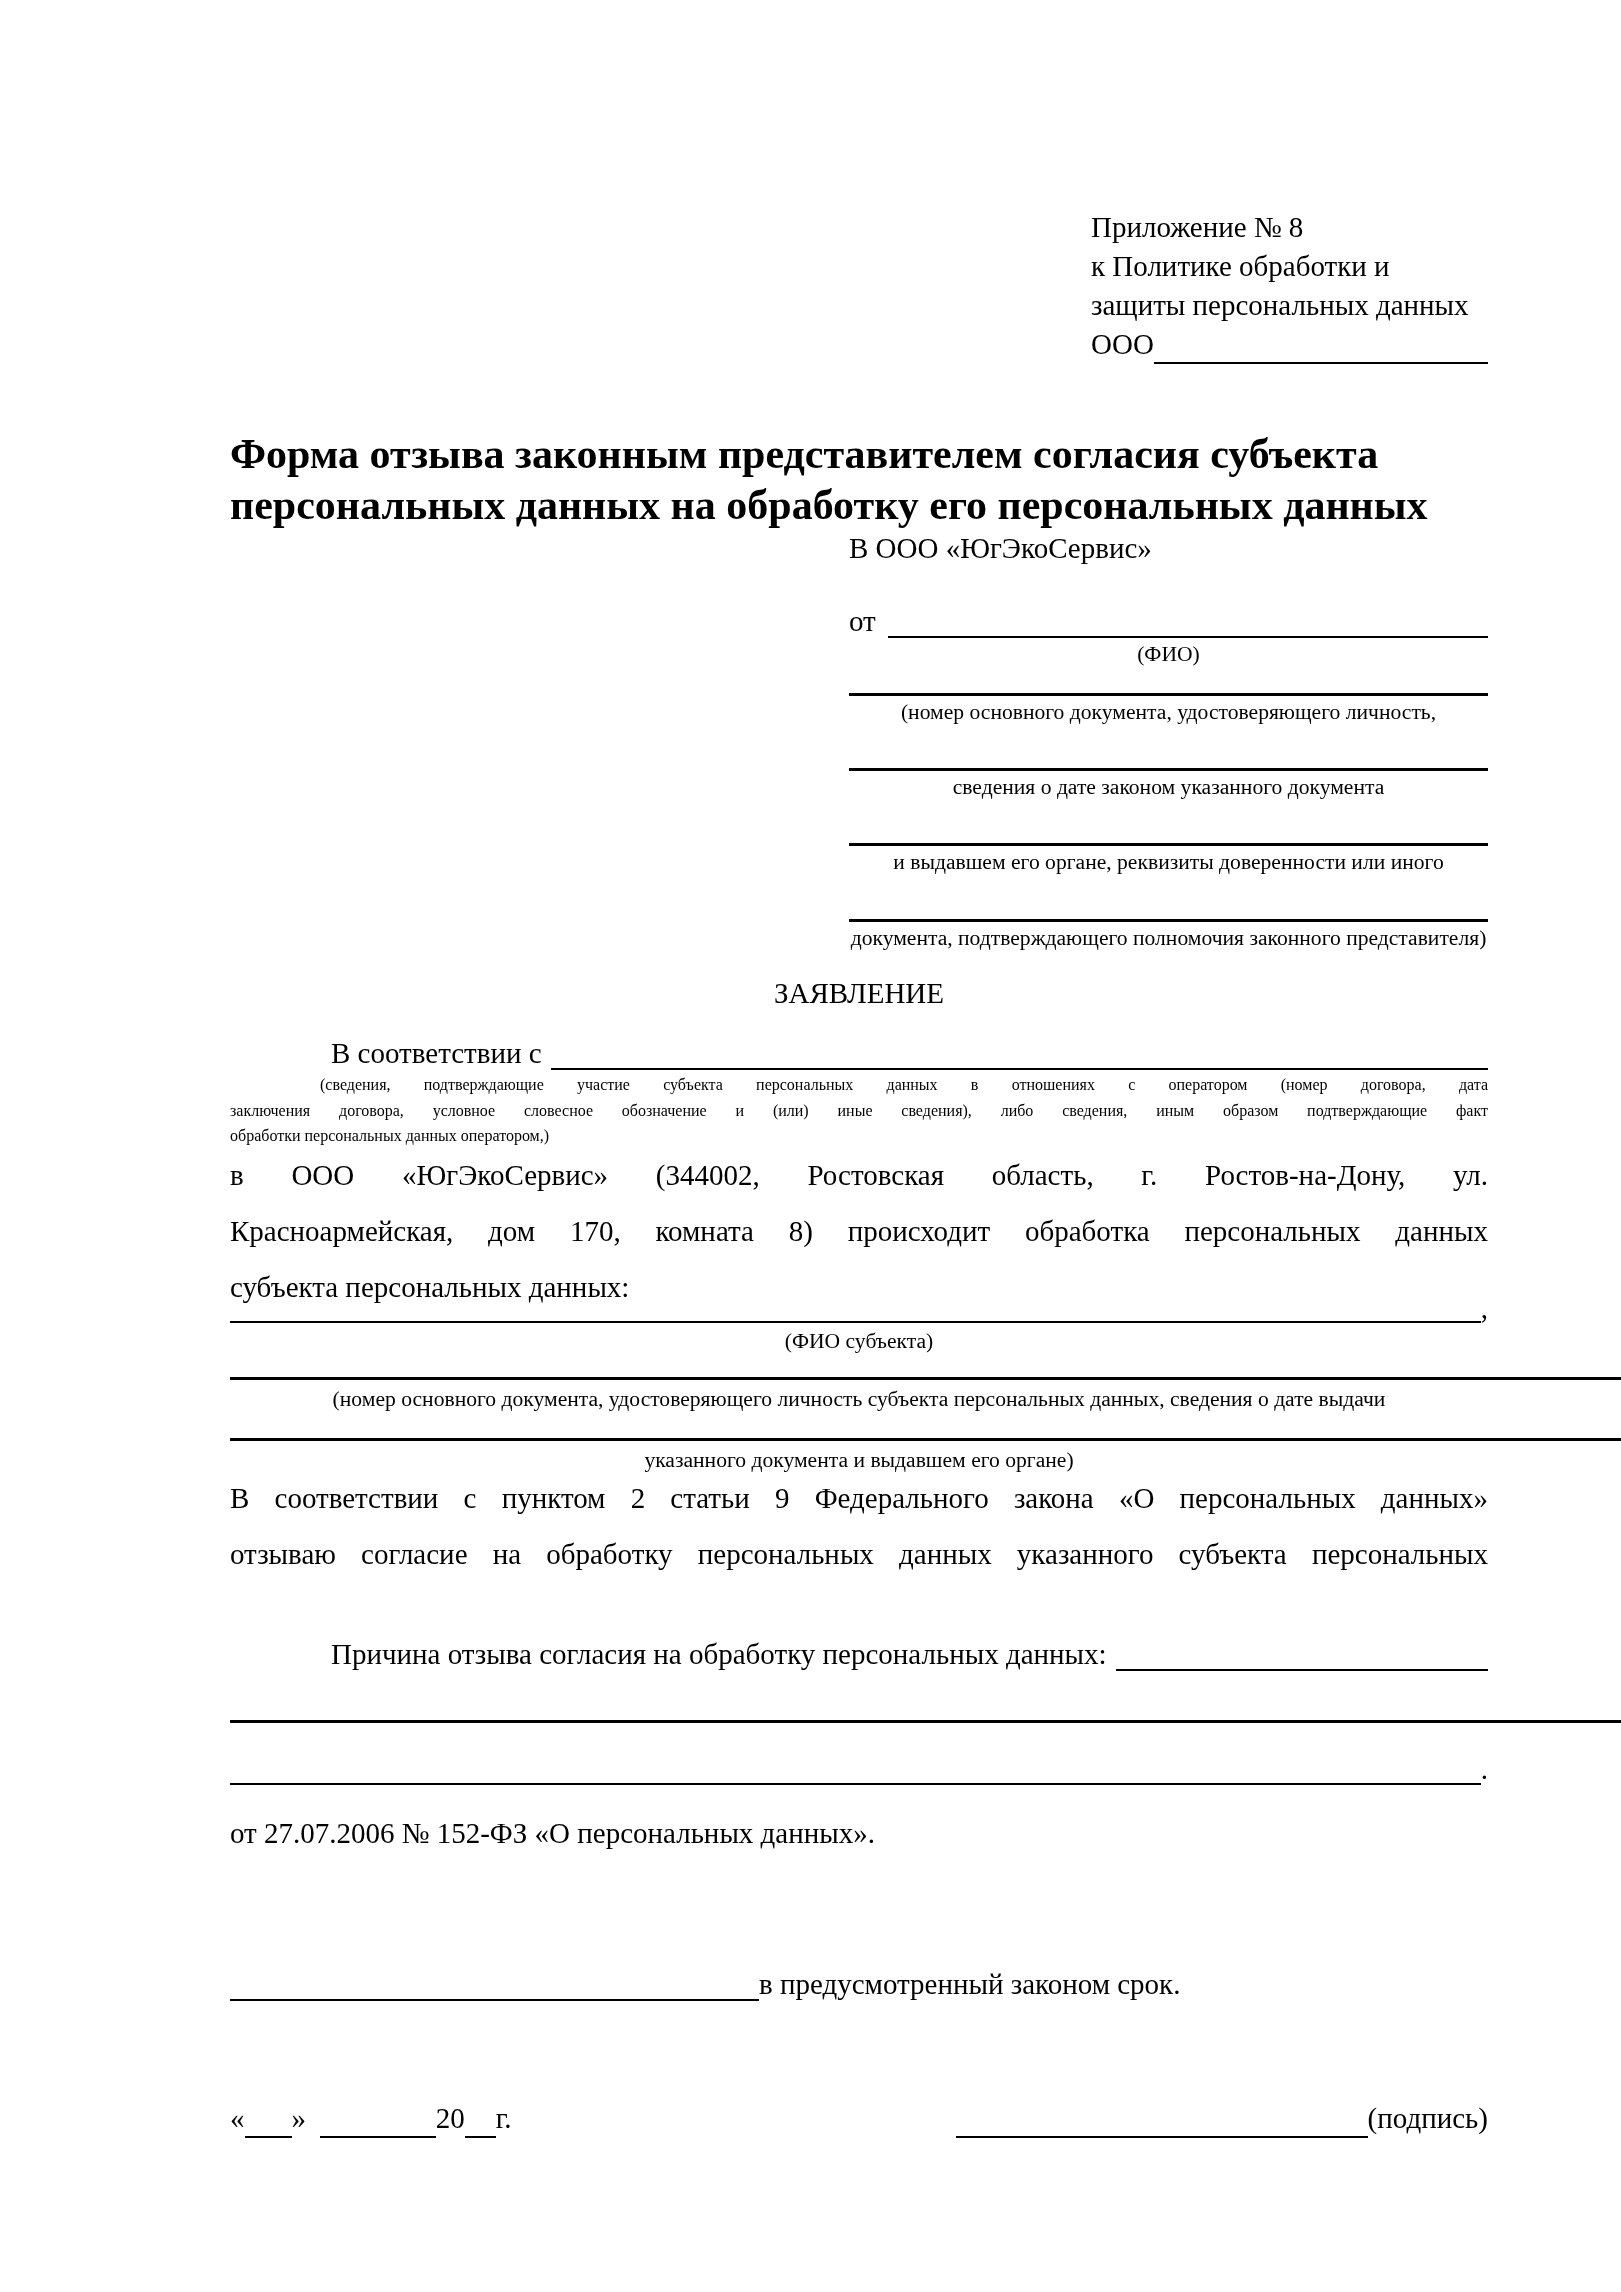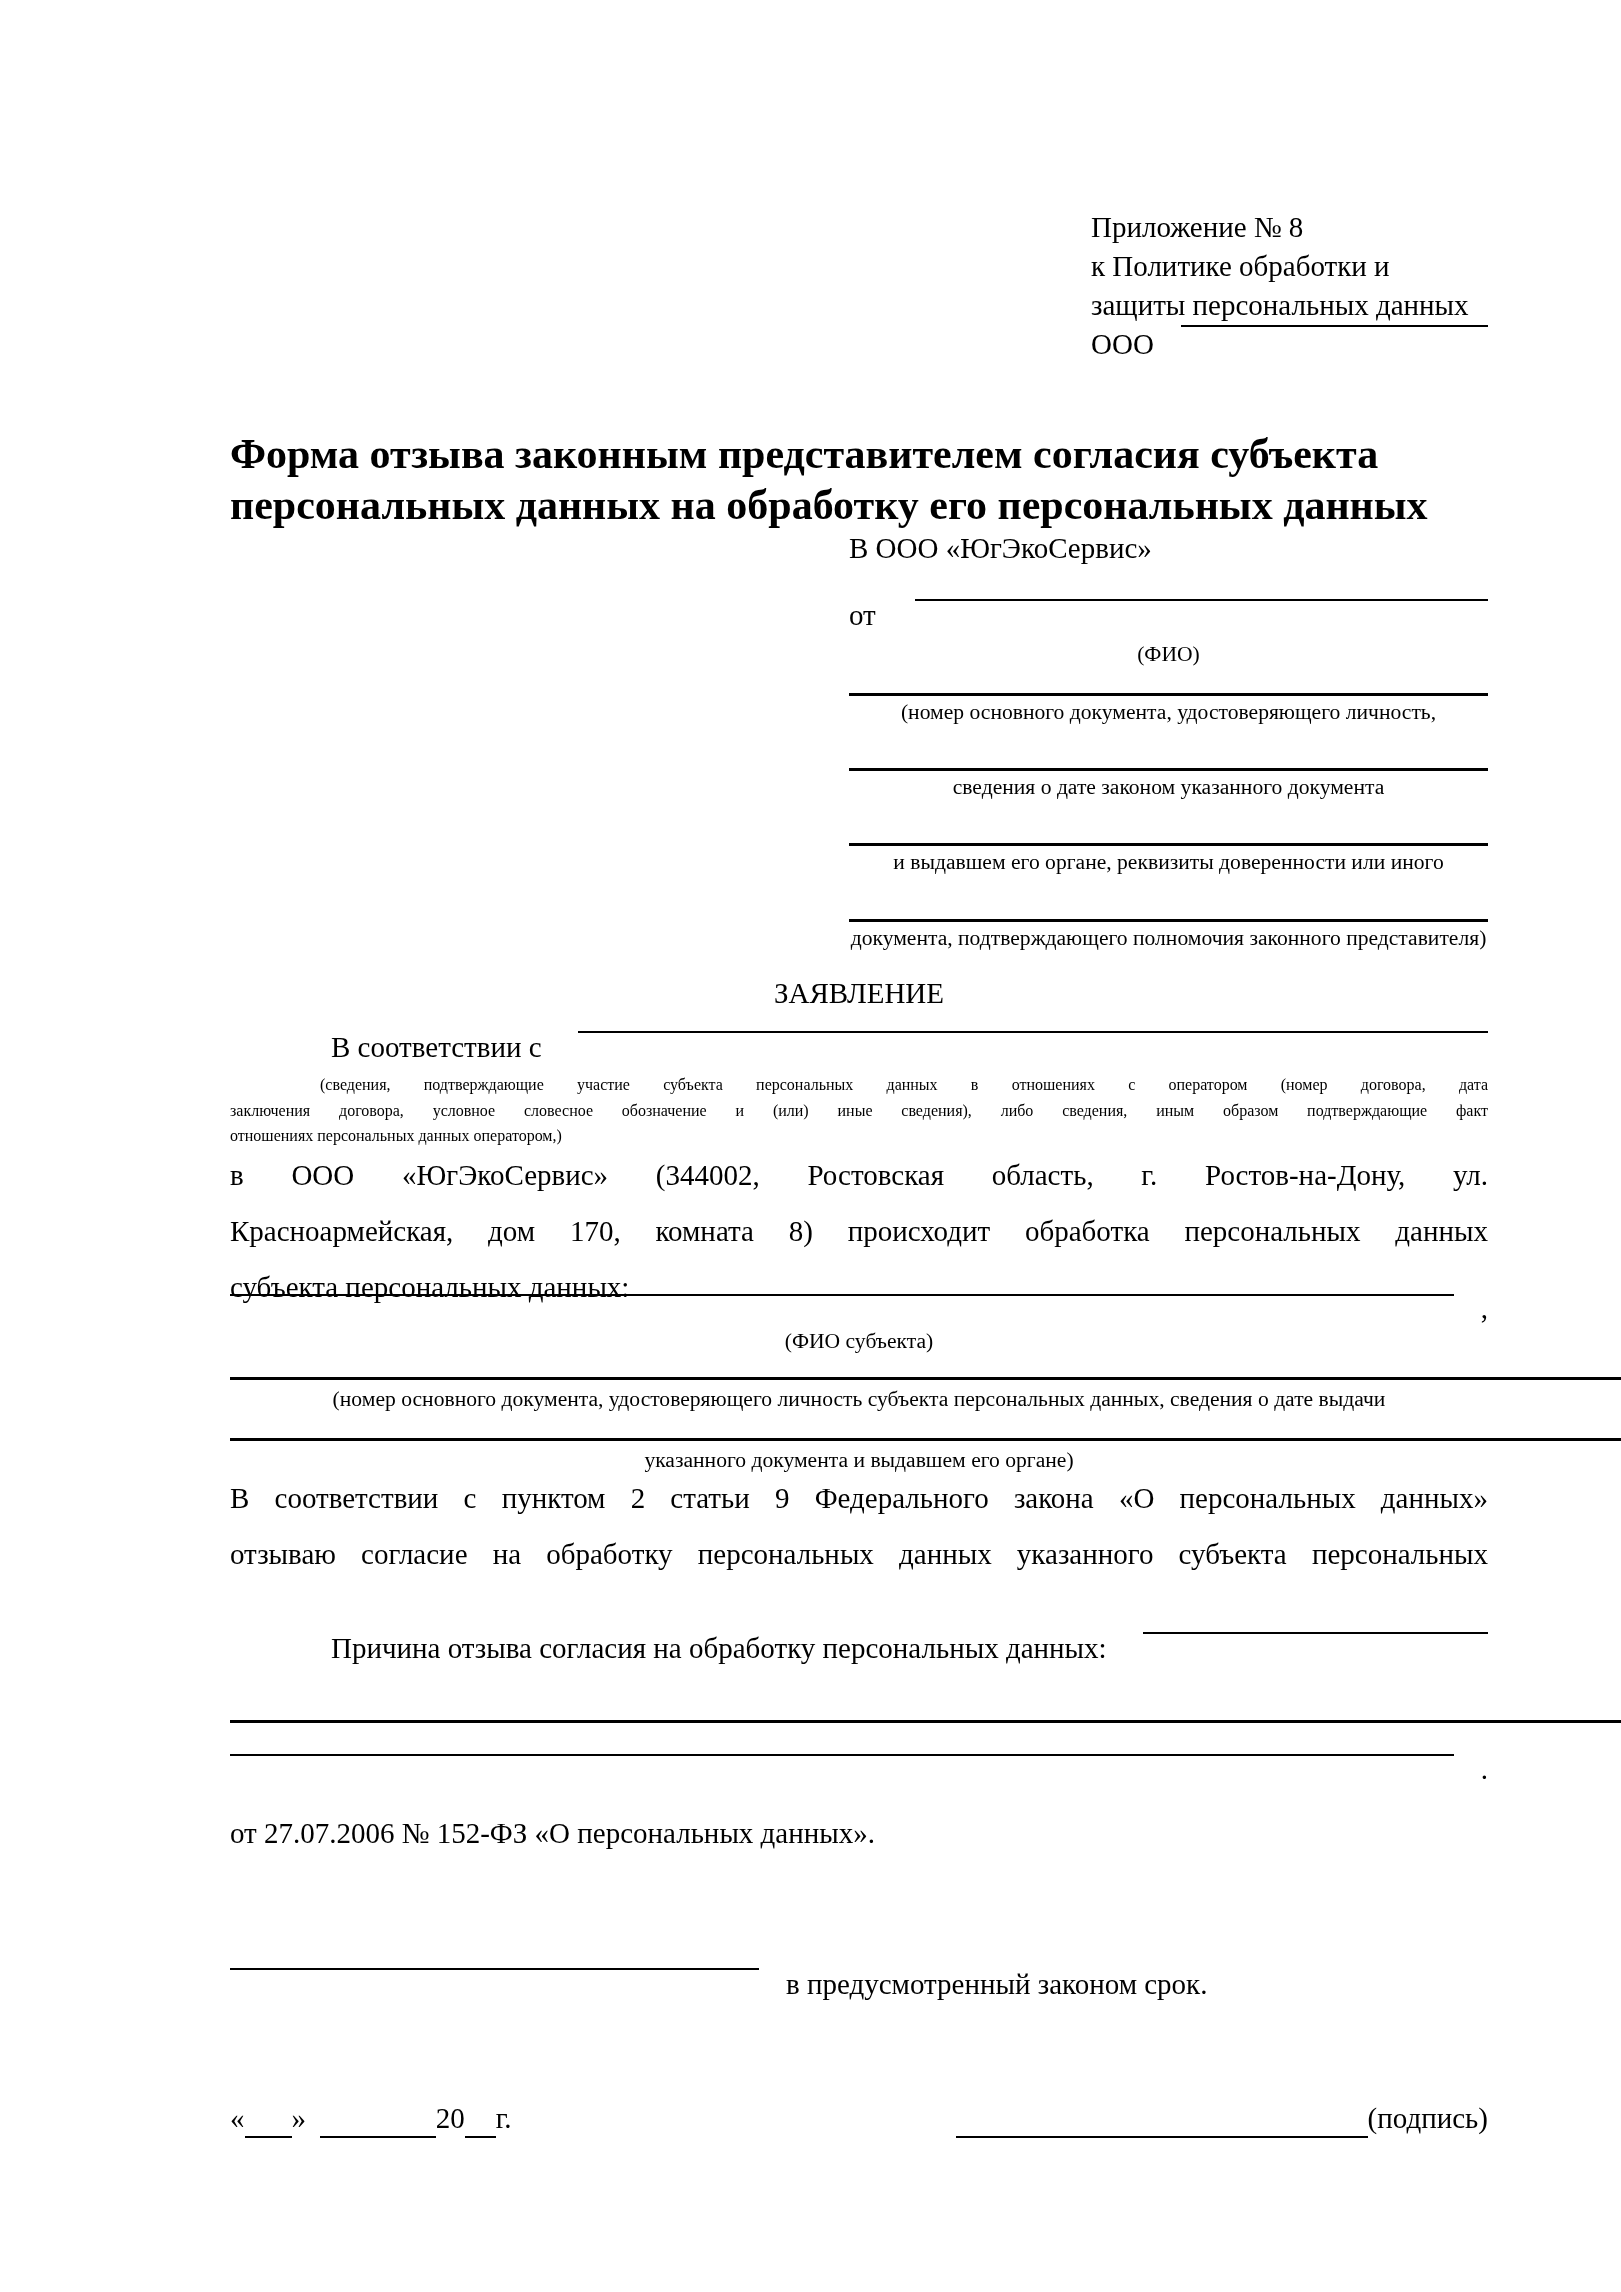--- a/index.html
+++ b/index.html
@@ -14,7 +14,7 @@
   .abs{position:absolute;left:230px;width:1258px;}
 
   
-  .row{display:flex;gap:27px;}
+  .row{display:flex;align-items:flex-end;}
   .blank{display:inline-block;height:0;border-bottom:2.9px solid #000;}
   .fill{flex:1;}
   .uline{height:2.9px;background:#000;width:100%;}

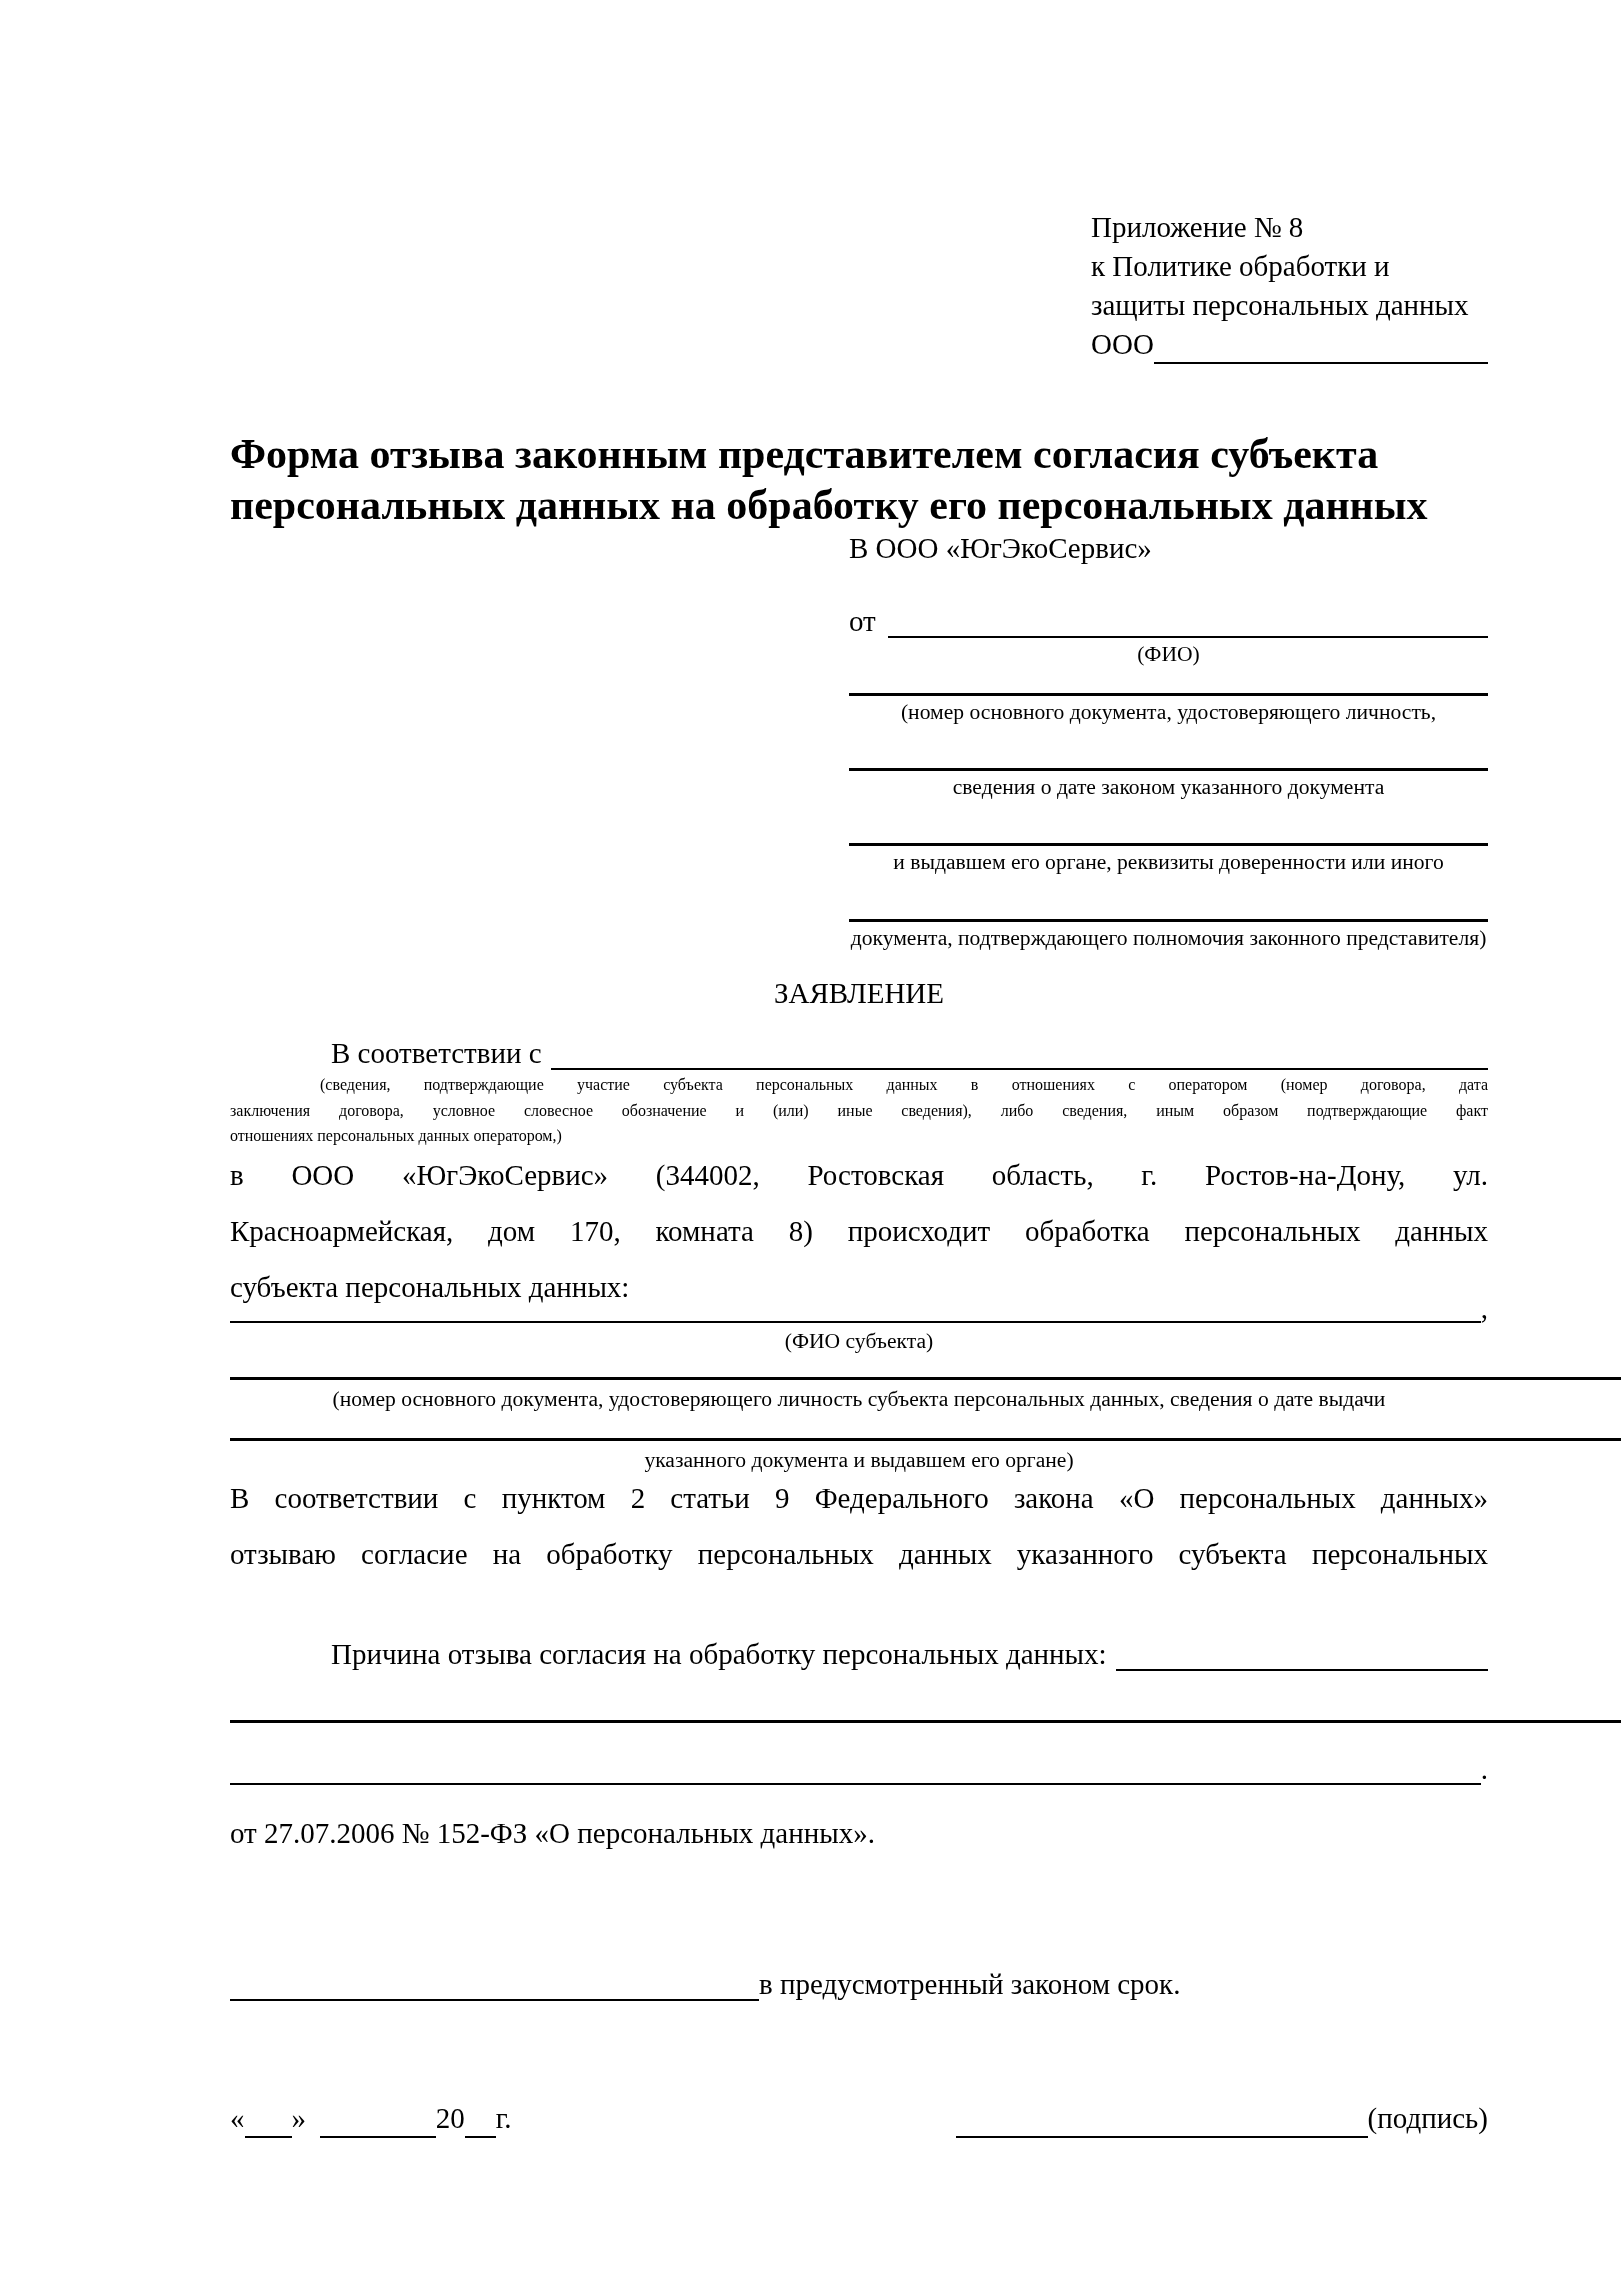--- a/index.html
+++ b/index.html
@@ -132,7 +132,7 @@
   <div class="abs basis-cap">
     <div class="l1 jl">(сведения, подтверждающие участие субъекта персональных данных в отношениях с оператором (номер договора, дата</div>
     <div class="jl">заключения договора, условное словесное обозначение и (или) иные сведения), либо сведения, иным образом подтверждающие факт</div>
-    <div>отношениях персональных данных оператором,)</div>
+    <div>обработки персональных данных оператором,)</div>
   </div>
 
   <div class="abs op-par">

